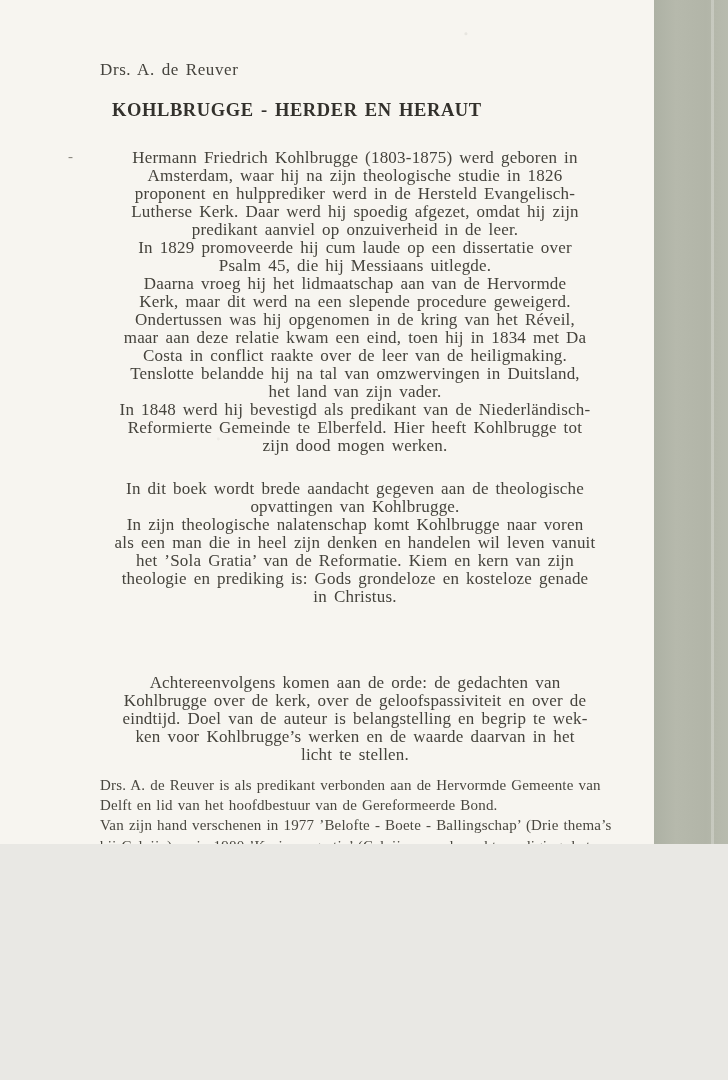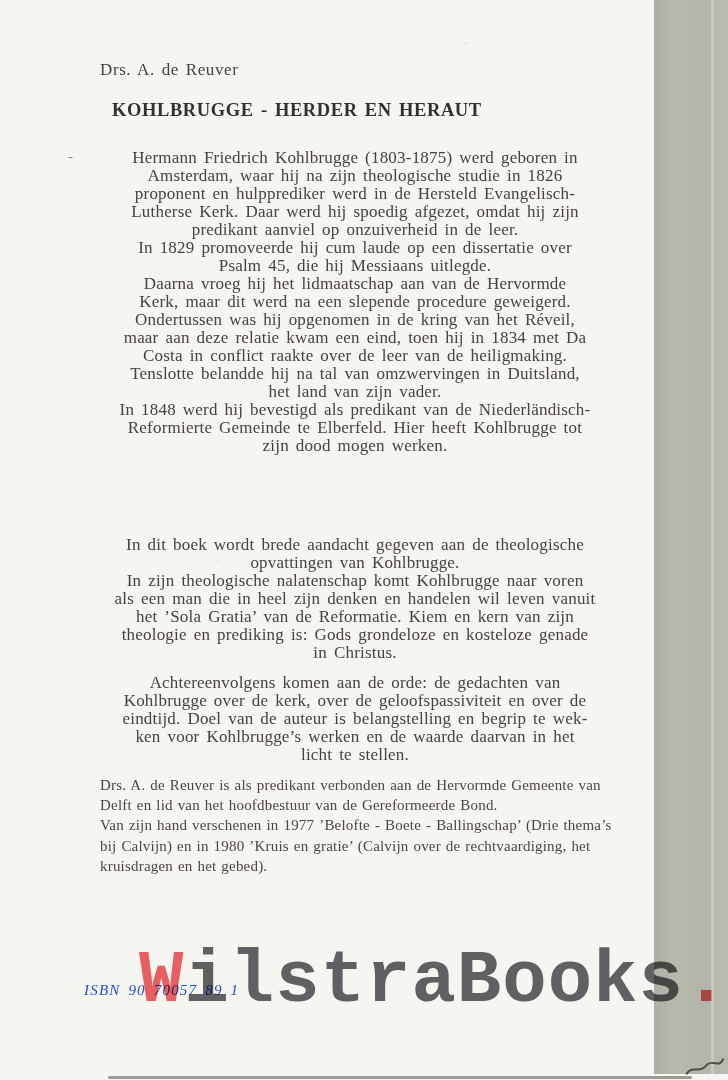--- a/index.html
+++ b/index.html
@@ -6,7 +6,7 @@
   .scan {
     position: relative;
     width: 728px;
-    height: 1080px;
+    height: 844px;
     background: #f7f5f0;
     overflow: hidden;
     font-family: "Liberation Serif", serif;

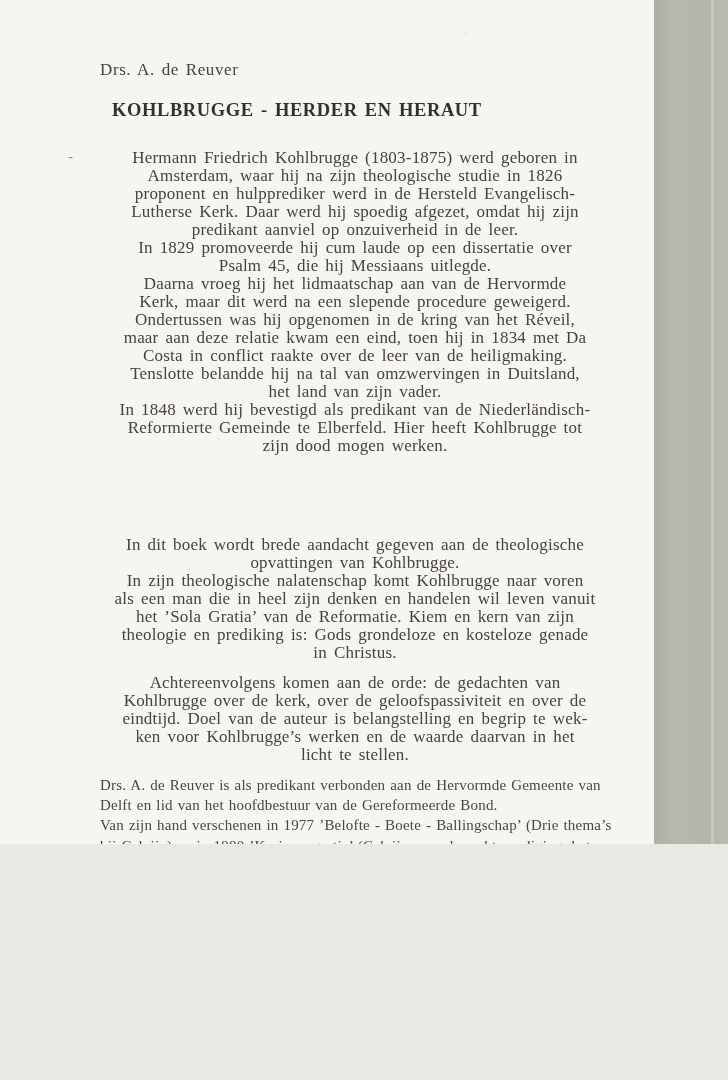--- a/index.html
+++ b/index.html
@@ -63,7 +63,7 @@
     text-align: center;
   }
   .p1 { top: 149px; }
-  .p2 { top: 536px; }
+  .p2 { top: 480px; }
   .p3 { top: 674px; }
   .bio {
     position: absolute;

